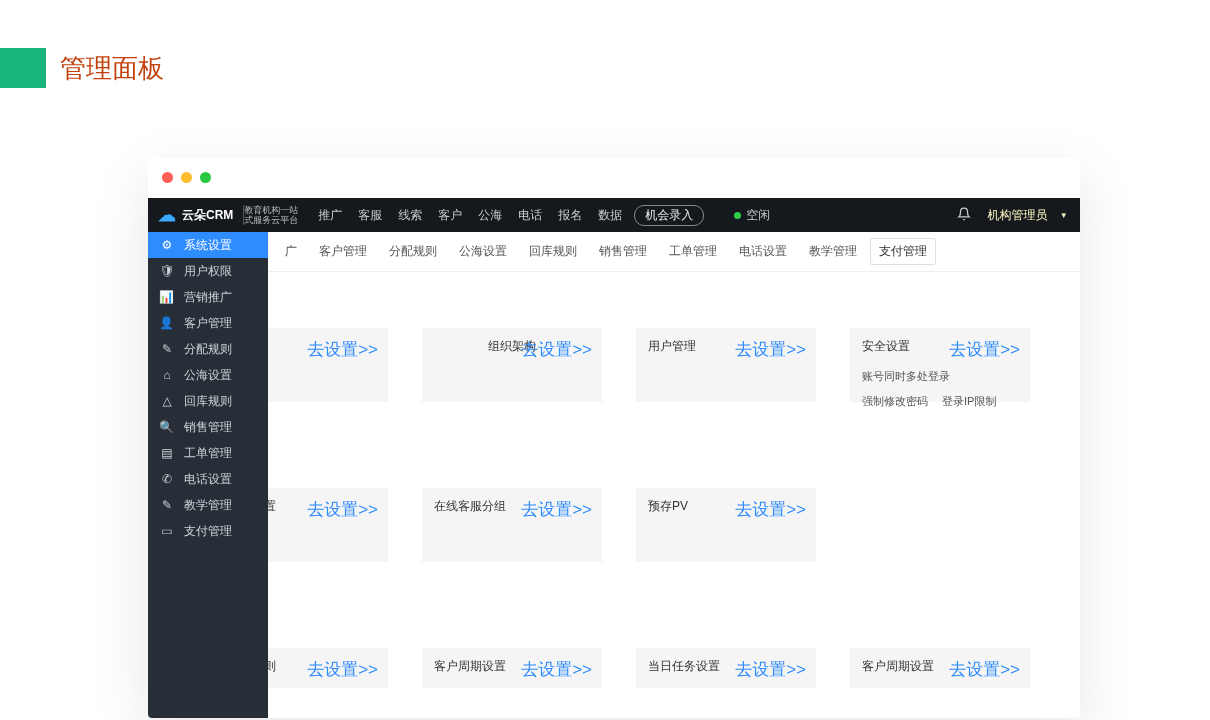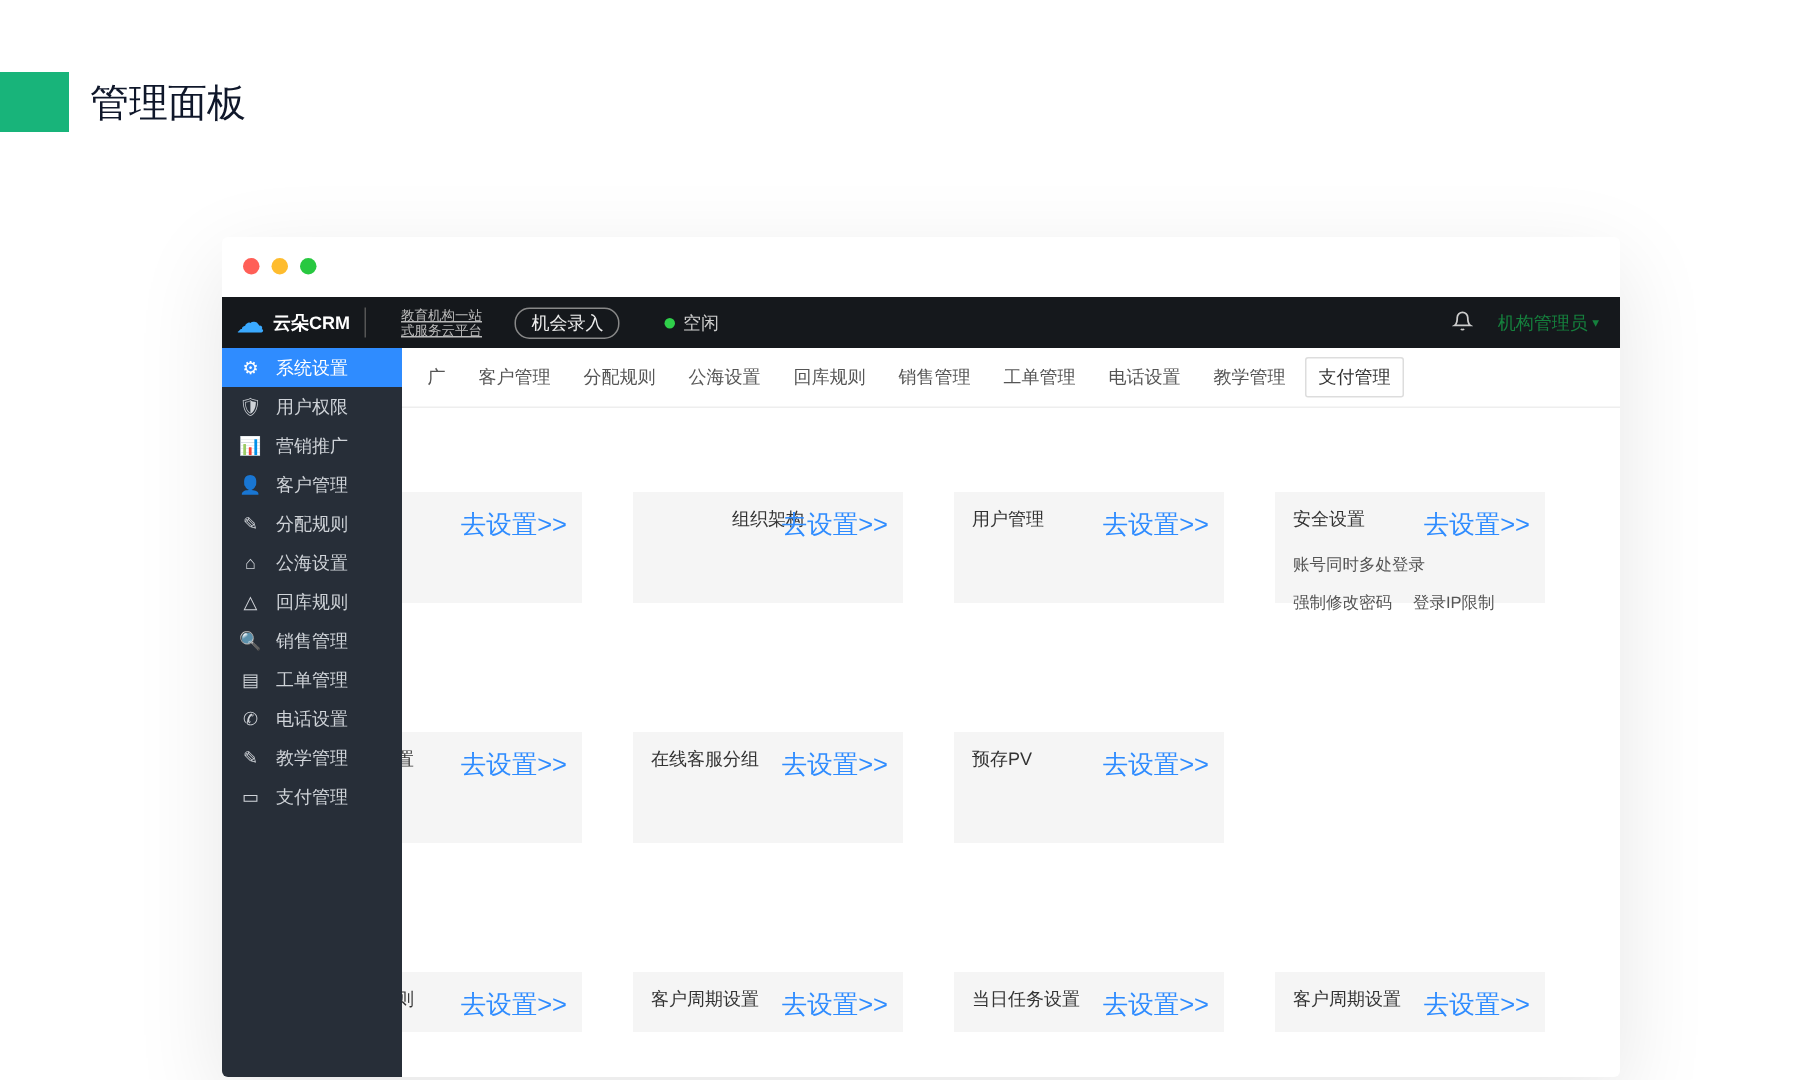--- a/index.html
+++ b/index.html
@@ -10,7 +10,7 @@
   .page-title-row { position: absolute; top: 48px; left: 0; display: flex; align-items: center; }
   .green-block { width: 46px; height: 40px; background: #18b47a; }
   .title-bold { font-size: 32px; font-weight: 700; color: #111; margin-left: 14px; }
-  .title-sub  { font-size: 26px; color: #0f172a; margin-left: 14px; }
+  .title-sub  { font-size: 26px; color: #c2410c; margin-left: 14px; }
 
   
   .app-window { position: absolute; left: 148px; top: 158px; width: 932px; height: 560px; background: #fff;

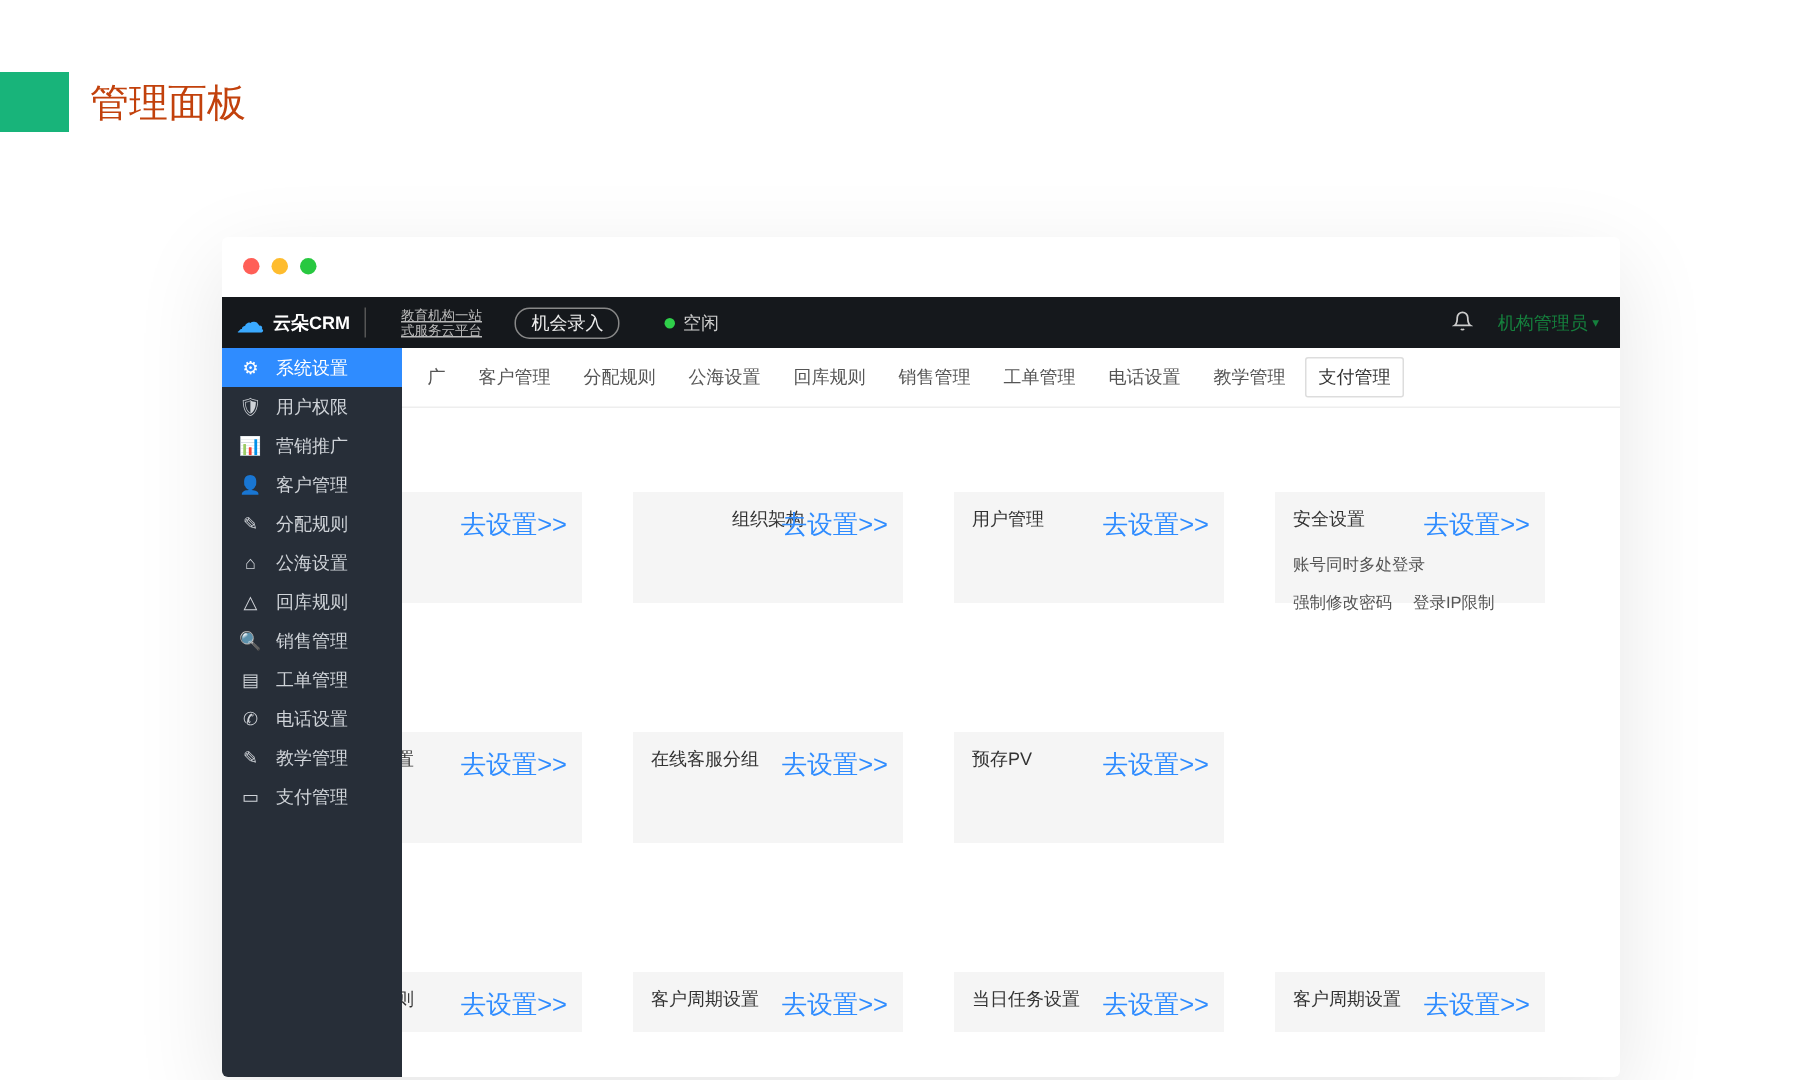--- a/index.html
+++ b/index.html
@@ -24,7 +24,7 @@
   .logo { display:flex; align-items:center; padding:0 10px; gap:6px; color:#fff;}
   .logo-icon { color:#3aa9ff; font-size:18px; font-weight:bold; }
   .logo-text { font-weight:bold; font-size:12px; }
-  .logo-tag { font-size:9px; color:#bbb; border-left:1px solid #555; padding-left:23px; margin-left:4px; line-height:10px;text-decoration:underline; }
+  .logo-tag { font-size:9px; color:#bbb; border-left:1px solid #555; padding-left:0; margin-left:4px; line-height:10px; }
   .nav-items { display:flex; gap:16px; margin-left:10px; }
   .nav-item { color:#ccc; cursor:pointer; }
   .nav-btn { border:1px solid #888; border-radius:10px; padding:1px 10px; color:#eee; margin-left:12px; cursor:pointer; }

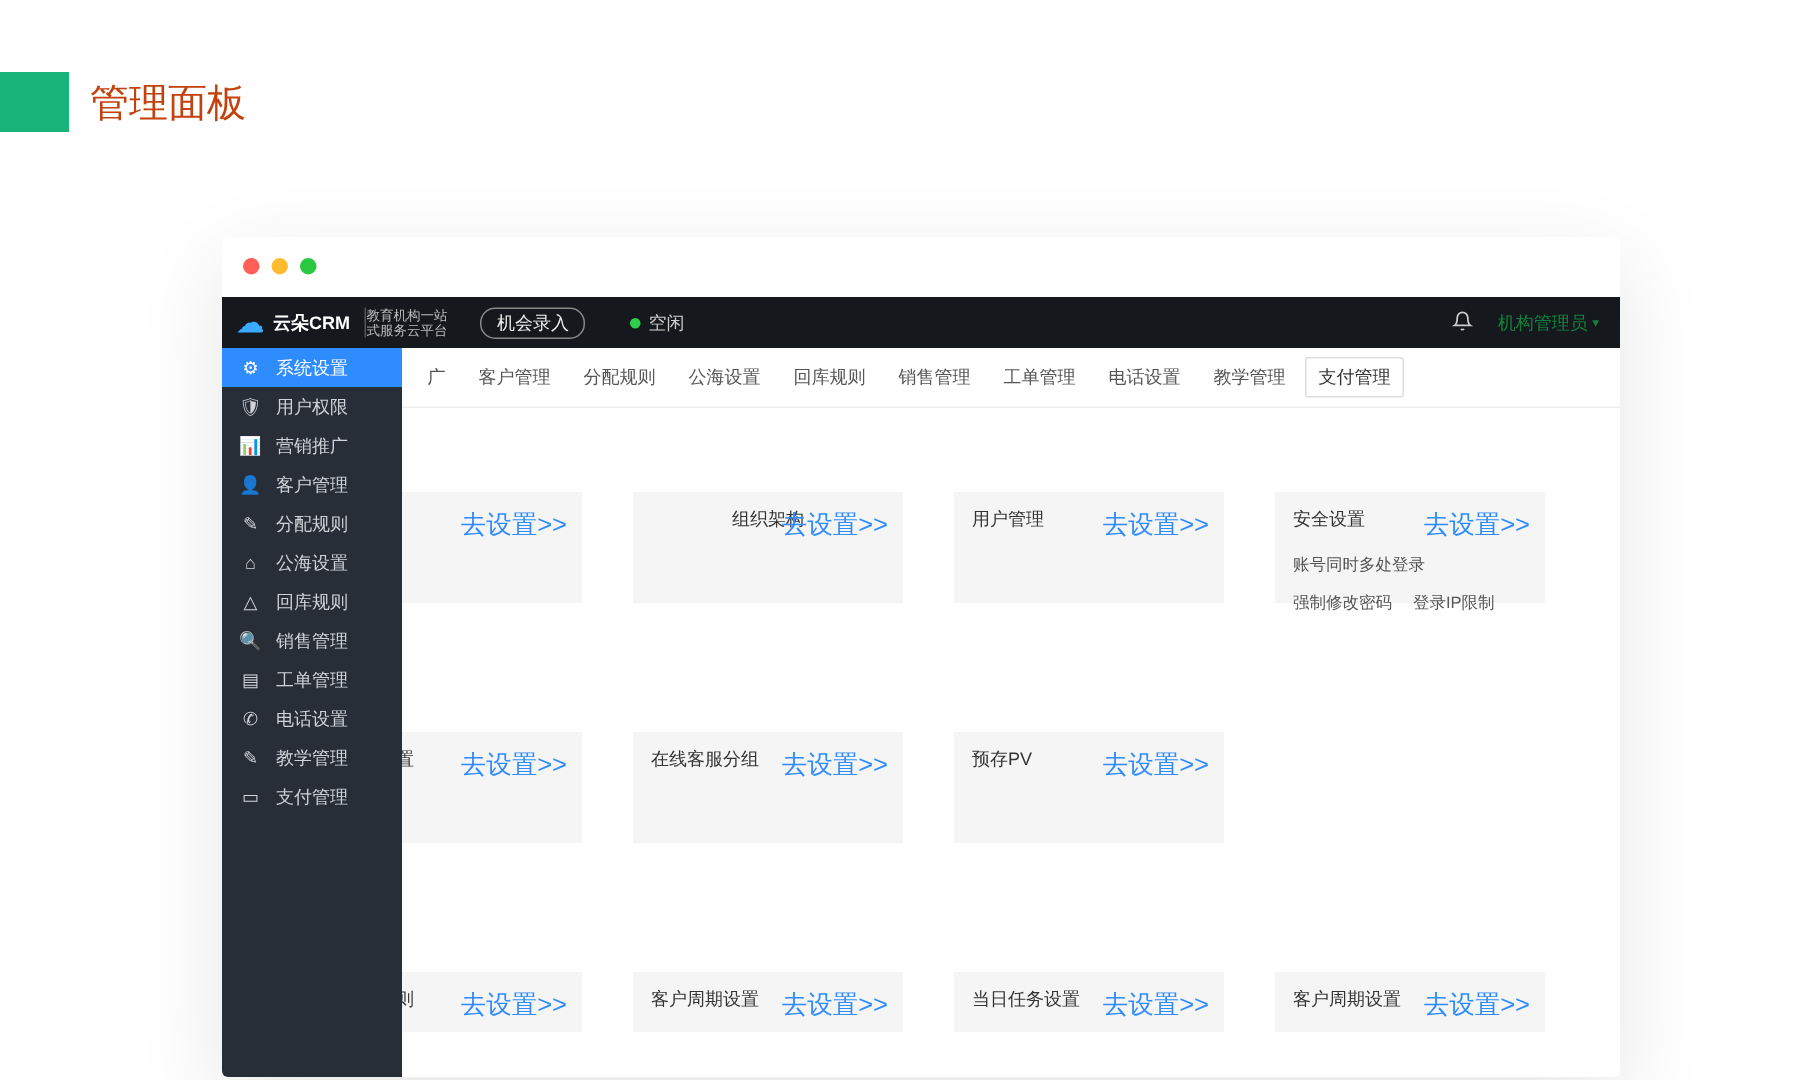--- a/index.html
+++ b/index.html
@@ -77,6 +77,16 @@
         <span>教育机构一站</span><br><span>式服务云平台</span>
       </span>
     </div>
+    <div class="nav-items">
+      <span class="nav-item">推广</span>
+      <span class="nav-item">客服</span>
+      <span class="nav-item">线索</span>
+      <span class="nav-item">客户</span>
+      <span class="nav-item">公海</span>
+      <span class="nav-item">电话</span>
+      <span class="nav-item">报名</span>
+      <span class="nav-item">数据</span>
+    </div>
     <span class="nav-btn">机会录入</span>
     <div class="status">
       <span class="status-dot"></span>

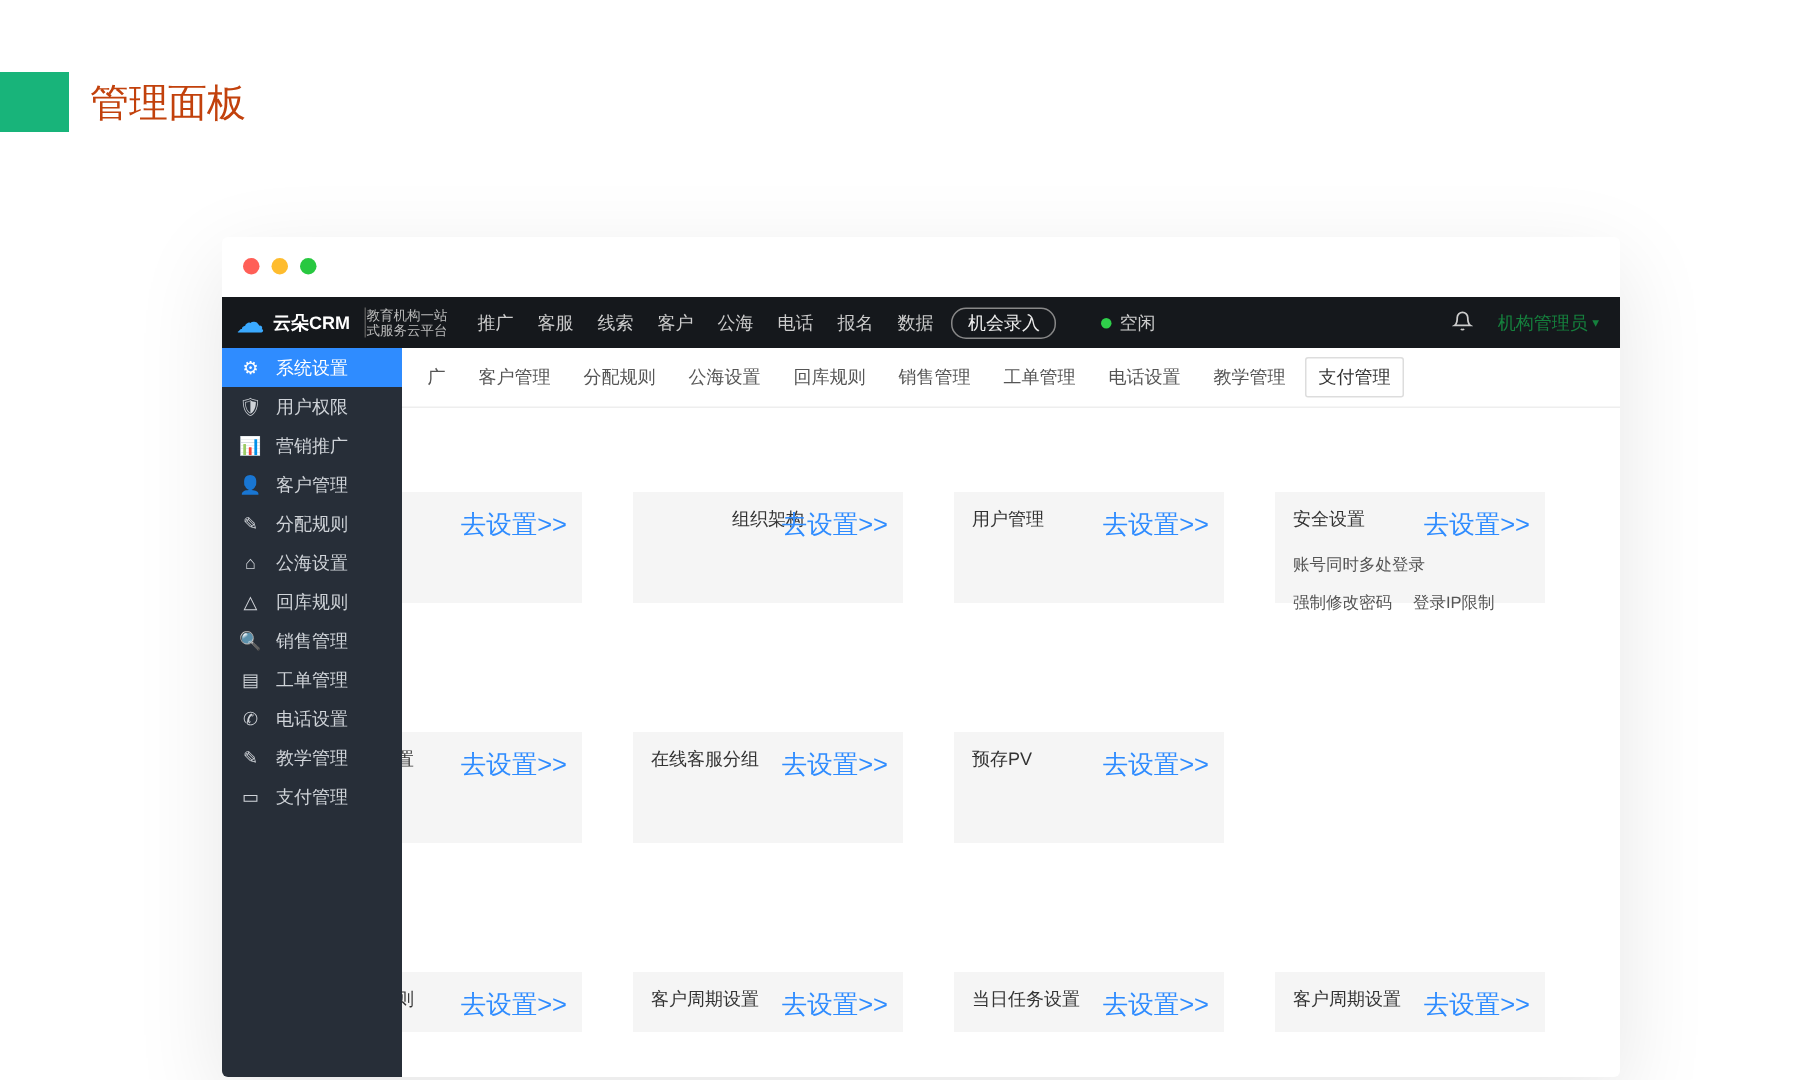--- a/index.html
+++ b/index.html
@@ -32,7 +32,7 @@
   .status-dot{ width:7px; height:7px; border-radius:50%; background:#2fcf4a; }
   .nav-spacer{flex:1;}
   .bell{ margin-right:16px; color:#ccc; }
-  .user{ display:flex; align-items:center; gap:3px; margin-right:14px; color:#15803d; cursor:pointer;}
+  .user{ display:flex; align-items:center; gap:14px; margin-right:14px; color:#fef9c3; cursor:pointer;}
   .caret{font-size:9px;}
 
   

